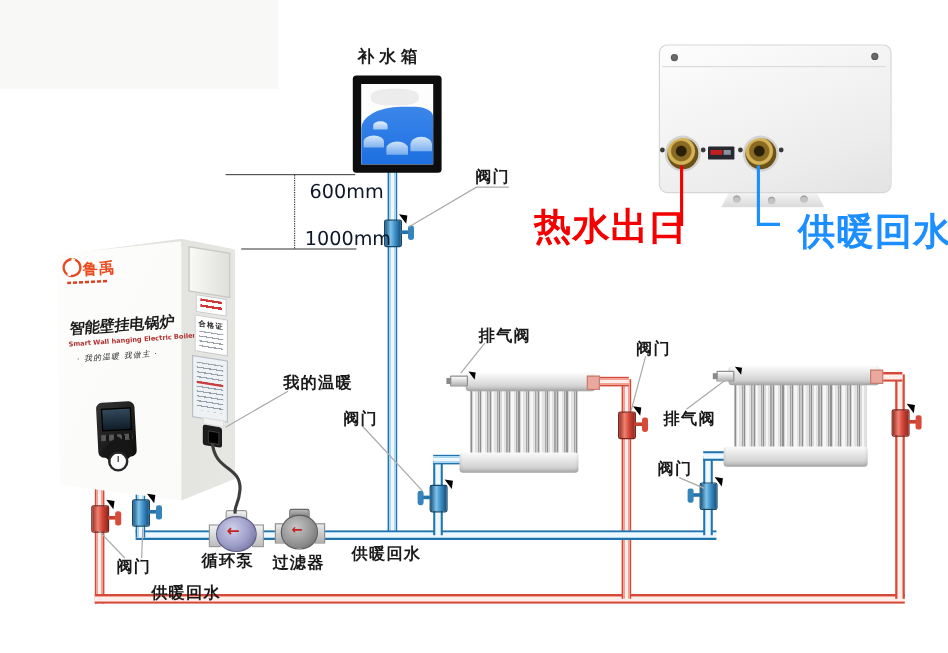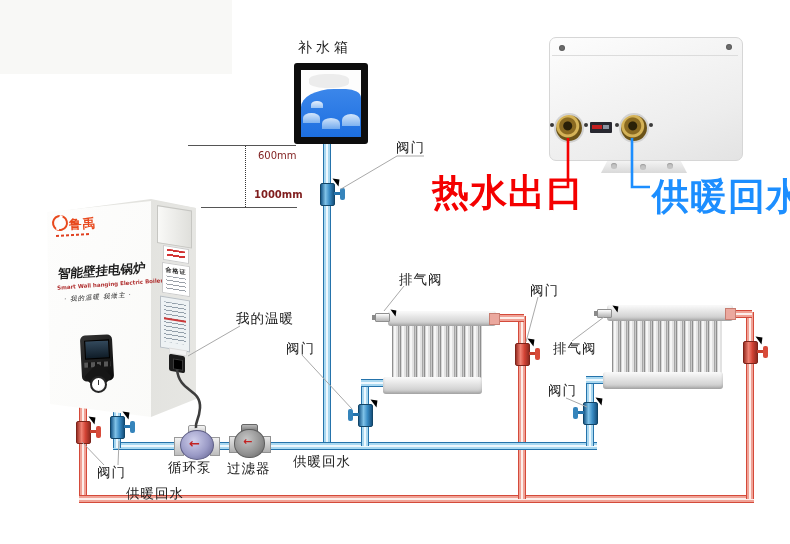--- a/index.html
+++ b/index.html
@@ -28,7 +28,7 @@
   .rad-h{position:absolute;border-radius:3px;z-index:10;background:linear-gradient(#fbfbfb,#c4c4c4);box-shadow:inset 0 -2px 3px rgba(0,0,0,.18);}
   .rad-f{position:absolute;z-index:9;background:repeating-linear-gradient(to right,#8f8f8f 0 1px,#d6d6d6 1px 2px,#f6f6f6 2px 4px,#e2e2e2 4px 6px,#a6a6a6 6px 7px,#c8c8c8 7px 8px);}
   
-  .lbl{position:absolute;color:#1a1a1a;font-size:13.5px;letter-spacing:1px;z-index:50;white-space:nowrap;}
+  .lbl{position:absolute;color:#1a1a1a;font-size:13.5px;letter-spacing:1px;z-index:50;white-space:nowrap;font-weight:bold;}
   .dim{position:absolute;color:#7f1d1d;font-size:10px;z-index:50;white-space:nowrap;}
   .big{position:absolute;font-size:37px;font-weight:800;letter-spacing:1px;z-index:50;white-space:nowrap;}
   .flow{position:absolute;color:#c22222;font-size:13px;font-weight:700;z-index:13;line-height:1;}

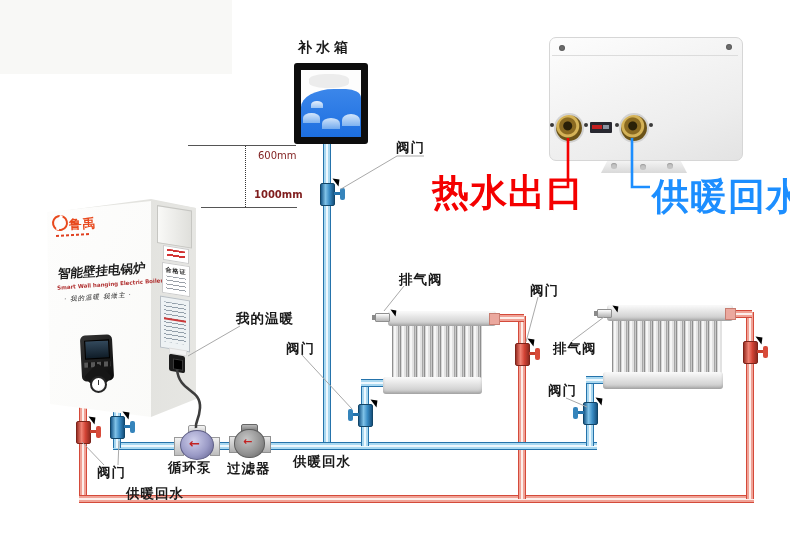--- a/index.html
+++ b/index.html
@@ -29,7 +29,7 @@
   .rad-f{position:absolute;z-index:9;background:repeating-linear-gradient(to right,#8f8f8f 0 1px,#d6d6d6 1px 2px,#f6f6f6 2px 4px,#e2e2e2 4px 6px,#a6a6a6 6px 7px,#c8c8c8 7px 8px);}
   
   .lbl{position:absolute;color:#1a1a1a;font-size:13.5px;letter-spacing:1px;z-index:50;white-space:nowrap;font-weight:bold;}
-  .dim{position:absolute;color:#7f1d1d;font-size:10px;z-index:50;white-space:nowrap;}
+  .dim{position:absolute;color:#0f172a;font-size:16px;z-index:50;white-space:nowrap;}
   .big{position:absolute;font-size:37px;font-weight:800;letter-spacing:1px;z-index:50;white-space:nowrap;}
   .flow{position:absolute;color:#c22222;font-size:13px;font-weight:700;z-index:13;line-height:1;}
   .shape{position:absolute;left:0;top:0;width:790px;height:544px;z-index:10;}

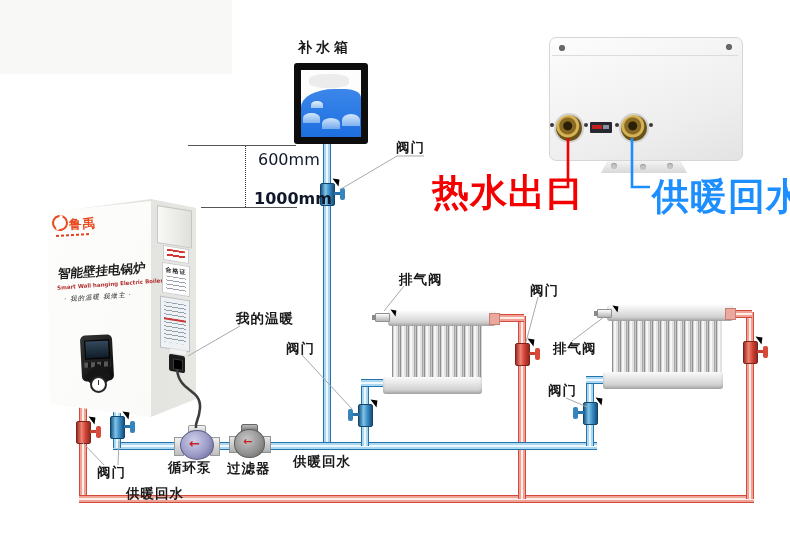--- a/index.html
+++ b/index.html
@@ -74,7 +74,7 @@
   <div class="abs" style="left:201px;top:207px;width:96px;height:1px;background:#555;z-index:8;"></div>
   <div class="abs" style="left:245px;top:146px;width:0;height:61px;border-left:1px dotted #333;z-index:8;"></div>
   <div class="dim" style="left:258px;top:150px;">600mm</div>
-  <div class="dim" style="left:254px;top:189px;font-weight:bold;">1000mm</div>
+  <div class="dim" style="left:254px;top:189px;">1000mm</div>
 
   <div class="shape" style="clip-path:polygon(47px 213px,151px 199px,196px 208px,151px 206px);background:#e3e3df;"></div>
   <div class="shape" style="clip-path:polygon(151px 201px,196px 208px,196px 399px,151px 417px);background:linear-gradient(to right,#d9d9d5,#f1f1ee 45%,#e2e2de);"></div>

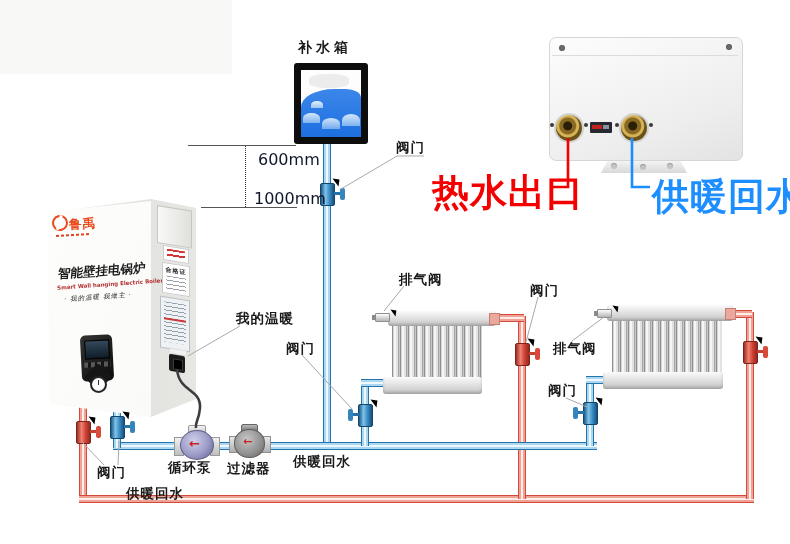--- a/index.html
+++ b/index.html
@@ -30,7 +30,7 @@
   
   .lbl{position:absolute;color:#1a1a1a;font-size:13.5px;letter-spacing:1px;z-index:50;white-space:nowrap;font-weight:bold;}
   .dim{position:absolute;color:#0f172a;font-size:16px;z-index:50;white-space:nowrap;}
-  .big{position:absolute;font-size:37px;font-weight:800;letter-spacing:1px;z-index:50;white-space:nowrap;}
+  .big{position:absolute;font-size:31px;font-weight:800;letter-spacing:1px;z-index:50;white-space:nowrap;margin-left:13px;}
   .flow{position:absolute;color:#c22222;font-size:13px;font-weight:700;z-index:13;line-height:1;}
   .shape{position:absolute;left:0;top:0;width:790px;height:544px;z-index:10;}
   svg.lines{position:absolute;left:0;top:0;z-index:40;pointer-events:none;}

